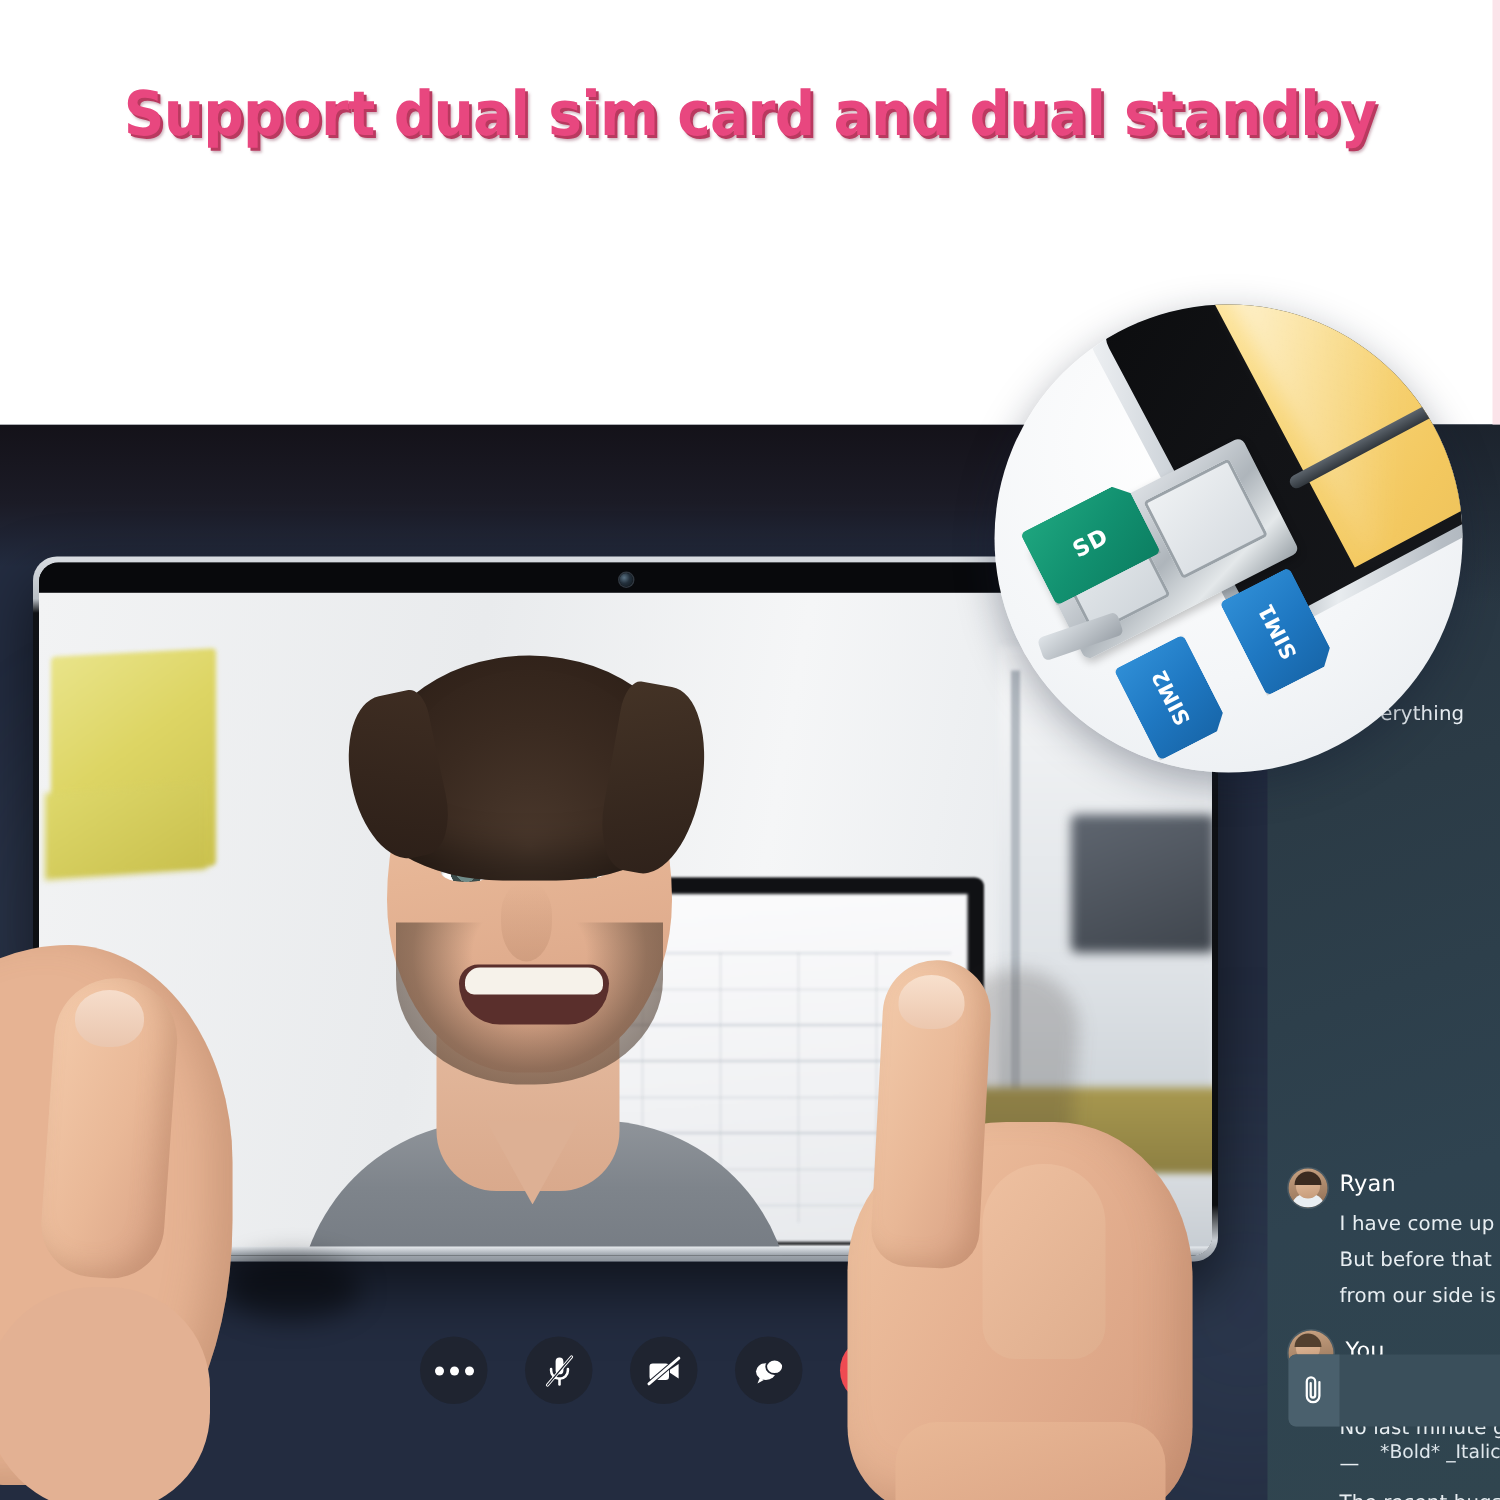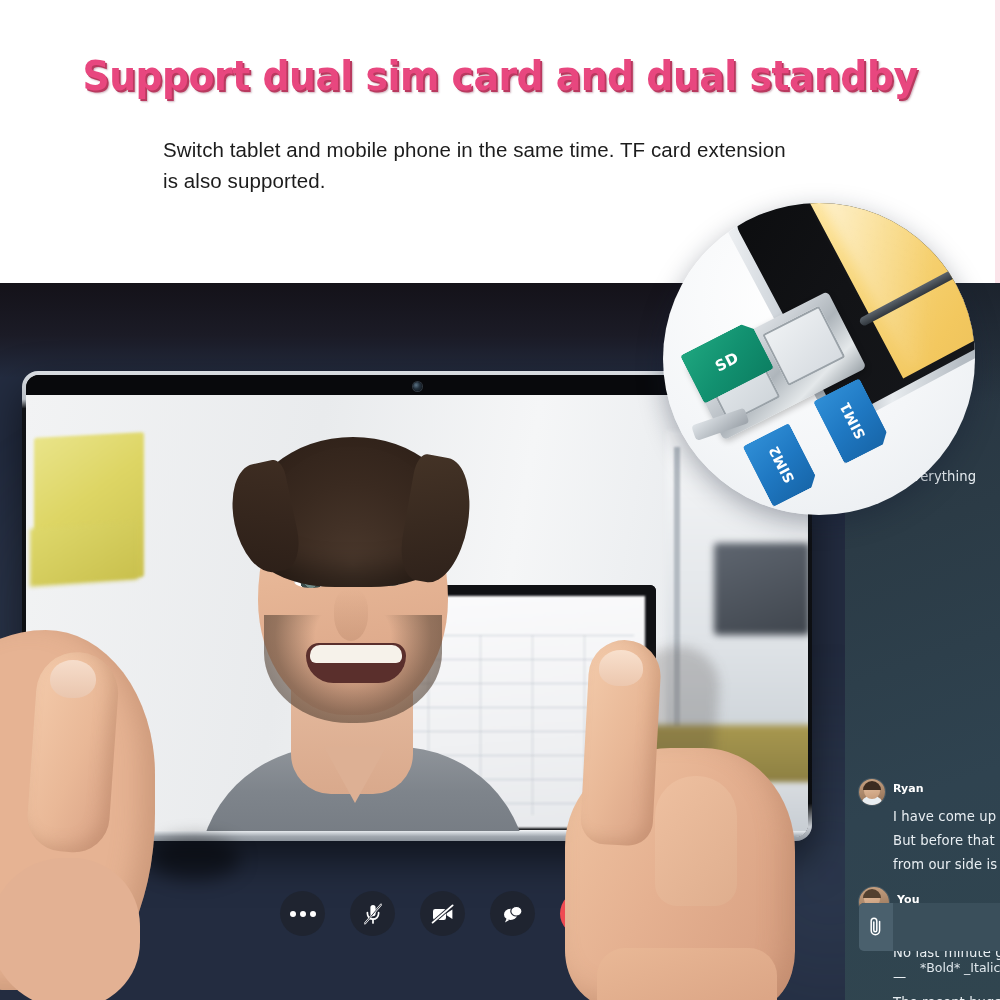--- a/index.html
+++ b/index.html
@@ -284,10 +284,6 @@
 
   <div class="header">
     <div class="headline">Support dual sim card and dual standby</div>
-    <div class="subhead">
-      <div>Switch tablet and mobile phone in the same time. TF card extension</div>
-      <div>is also supported.</div>
-    </div>
   </div>
   <div class="edge-strip"></div>
 

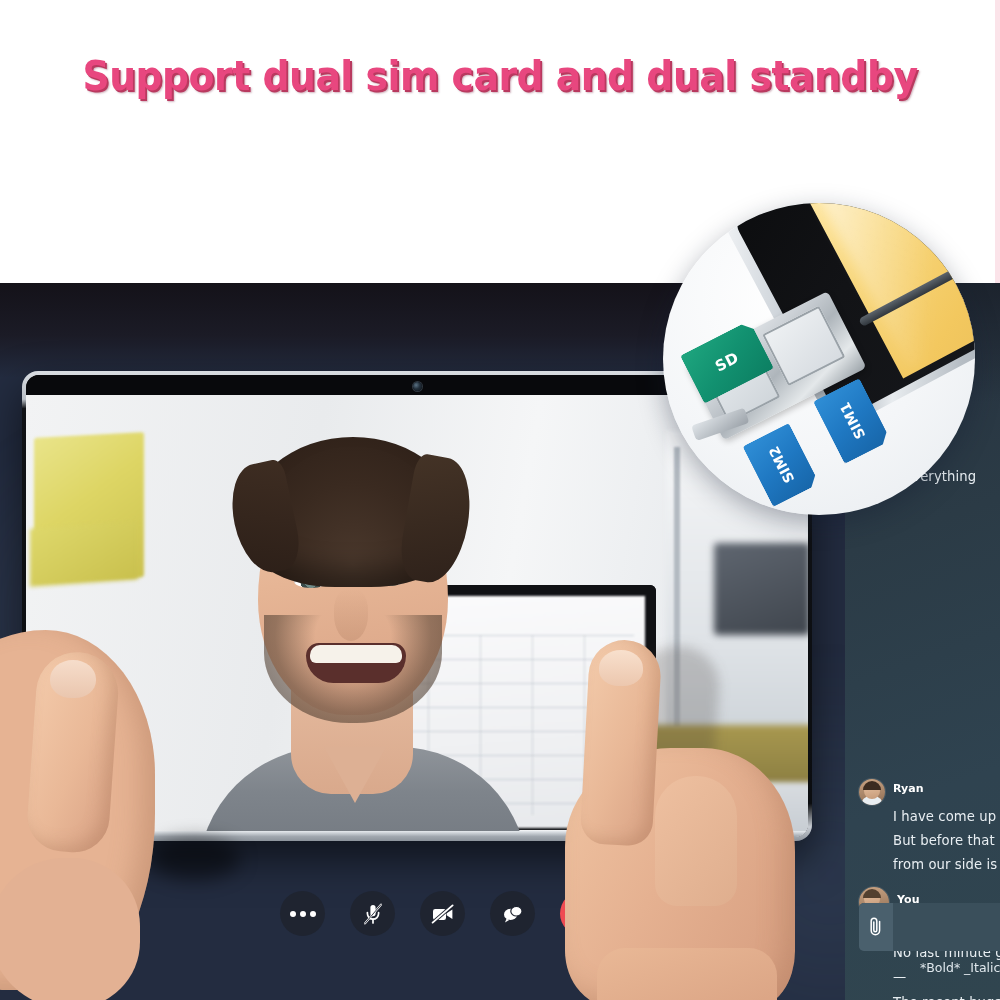--- a/index.html
+++ b/index.html
@@ -166,7 +166,7 @@
 
   .msg { position:absolute; color:#e8eef2; font-size:13.2px; line-height:24px; white-space:nowrap;
     font-family:"DejaVu Sans", sans-serif; letter-spacing:.1px; }
-  .msg-name { font-weight:bold; font-size:11px; color:#ffffff; }
+  .msg-name { font-weight:normal; font-size:15px; color:#ffffff; }
 
   .avatar { position:absolute; width:26px; height:26px; border-radius:50%; overflow:hidden;
     background:linear-gradient(170deg,#c9a383,#8d6c52); box-shadow:0 0 0 1px rgba(255,255,255,.12); }

